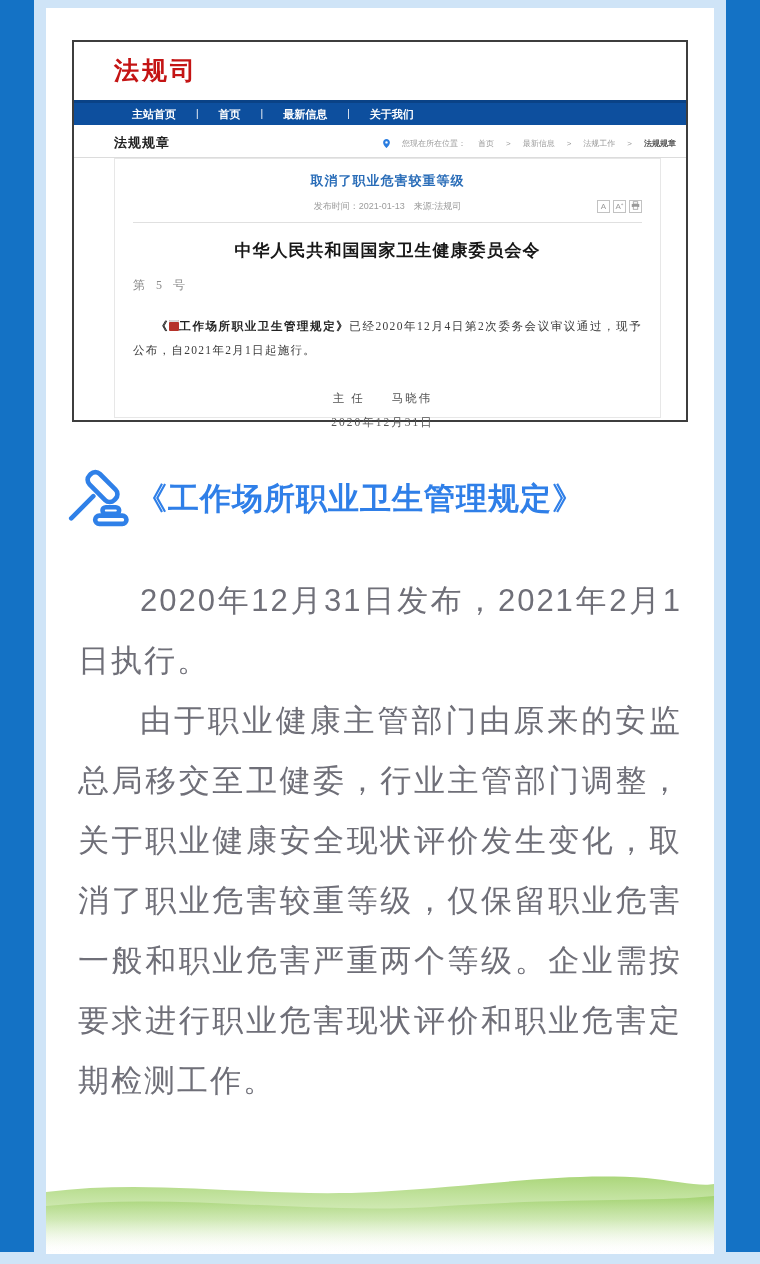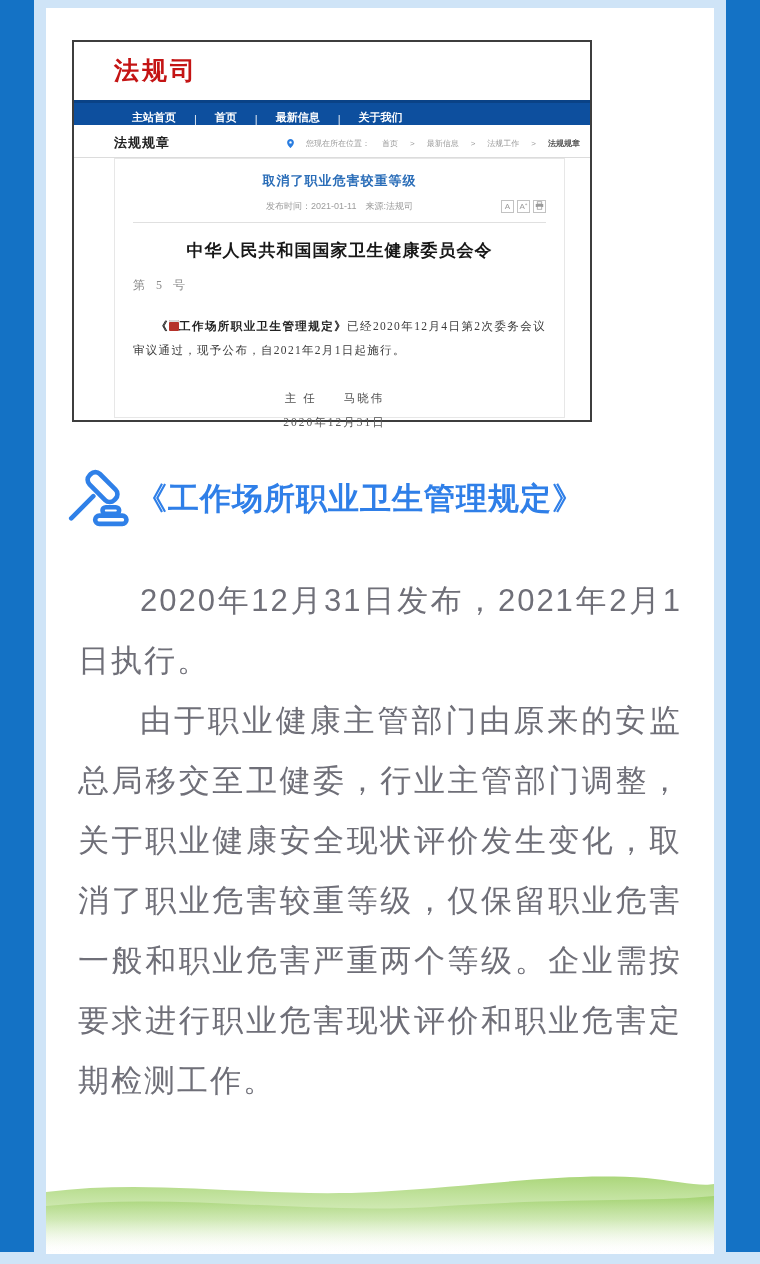--- a/index.html
+++ b/index.html
@@ -11,7 +11,7 @@
   .content { position:absolute; left:46px; top:8px; width:668px; height:1246px; background:#ffffff; }
 
   
-  .shot-card { position:absolute; left:26px; top:32px; width:520px; height:382px; border:2px solid #3d3d3d; background:#ffffff; }
+  .shot-card { position:absolute; left:26px; top:32px; width:616px; height:382px; border:2px solid #3d3d3d; background:#ffffff; }
   .shot-header { position:relative; height:58px; background:#ffffff; }
   .shot-logo { position:absolute; left:40px; top:12px; font-size:25px; font-weight:bold; color:#c41414; letter-spacing:3px; }
   .shot-nav { display:flex; align-items:flex-end; height:25px; background:#0d4f9e; border-top:3px solid #0a4286; color:#ffffff; font-size:11px; font-weight:bold; padding-left:54px; }

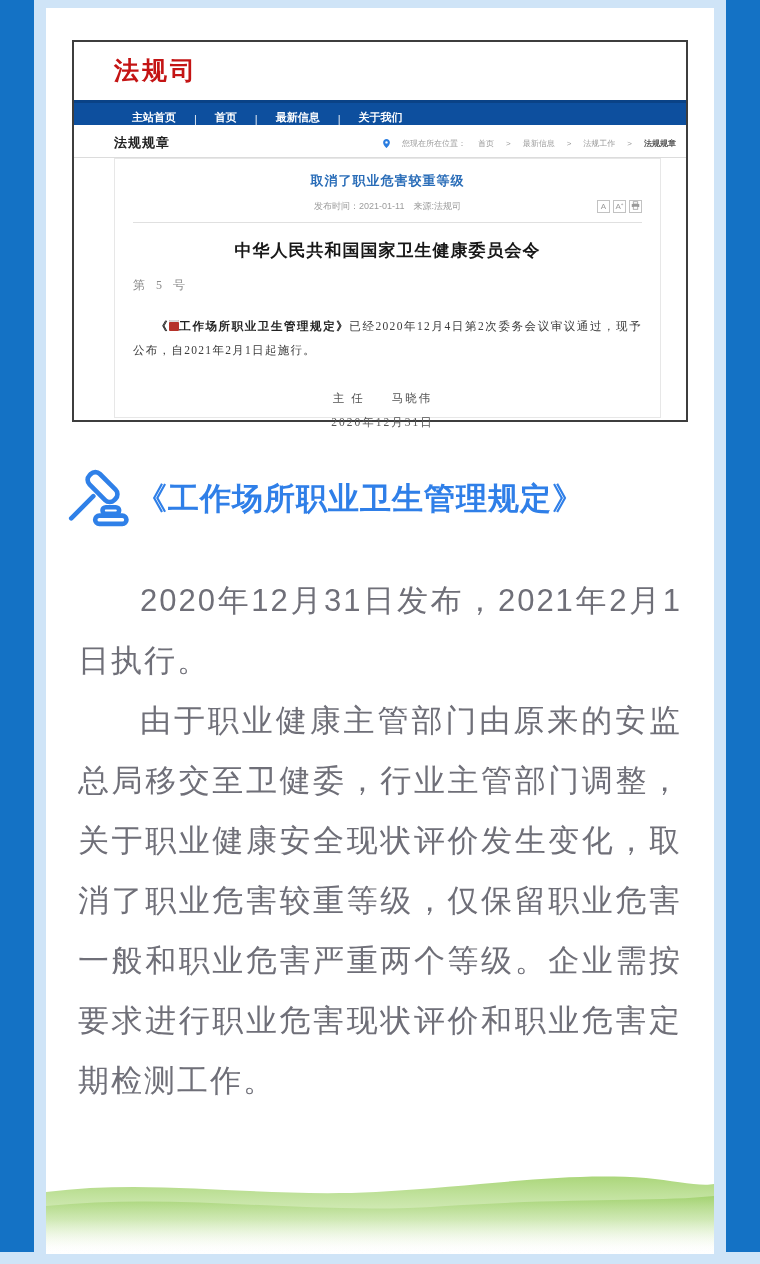--- a/index.html
+++ b/index.html
@@ -14,7 +14,7 @@
   .shot-card { position:absolute; left:26px; top:32px; width:616px; height:382px; border:2px solid #3d3d3d; background:#ffffff; }
   .shot-header { position:relative; height:58px; background:#ffffff; }
   .shot-logo { position:absolute; left:40px; top:12px; font-size:25px; font-weight:bold; color:#c41414; letter-spacing:3px; }
-  .shot-nav { display:flex; align-items:flex-end; height:25px; background:#0d4f9e; border-top:3px solid #0a4286; color:#ffffff; font-size:11px; font-weight:bold; padding-left:54px; }
+  .shot-nav { display:flex; align-items:center; height:25px; background:#0d4f9e; border-top:3px solid #0a4286; color:#ffffff; font-size:11px; font-weight:bold; padding-left:54px;font-family:Liberation Mono, monospace; }
   .shot-nav .nav-item { cursor:pointer; padding:0 4px; }
   .shot-nav .nav-sep { margin:0 14px; font-weight:normal; opacity:.9; }
   .shot-section { position:relative; margin:0 0 0 0; height:36px; }

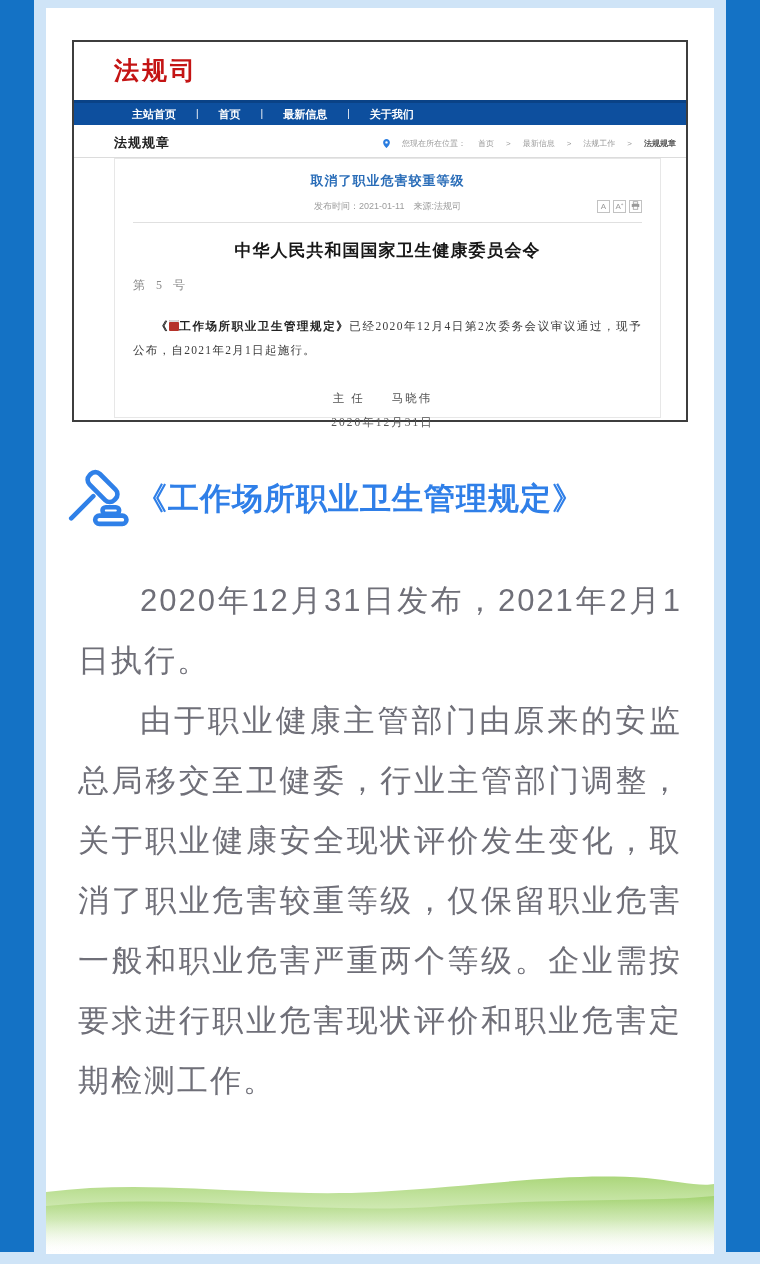--- a/index.html
+++ b/index.html
@@ -91,7 +91,7 @@
       <div class="article-box">
         <div class="art-title">取消了职业危害较重等级</div>
         <div class="art-meta-row">
-          <div class="art-meta">发布时间：2021-01-11　来源:法规司</div>
+          <div class="art-meta">发布时间：2021-01-13　来源:法规司</div>
           <div class="meta-tools">
             <span class="tool-btn">A</span>
             <span class="tool-btn">A⁺</span>

